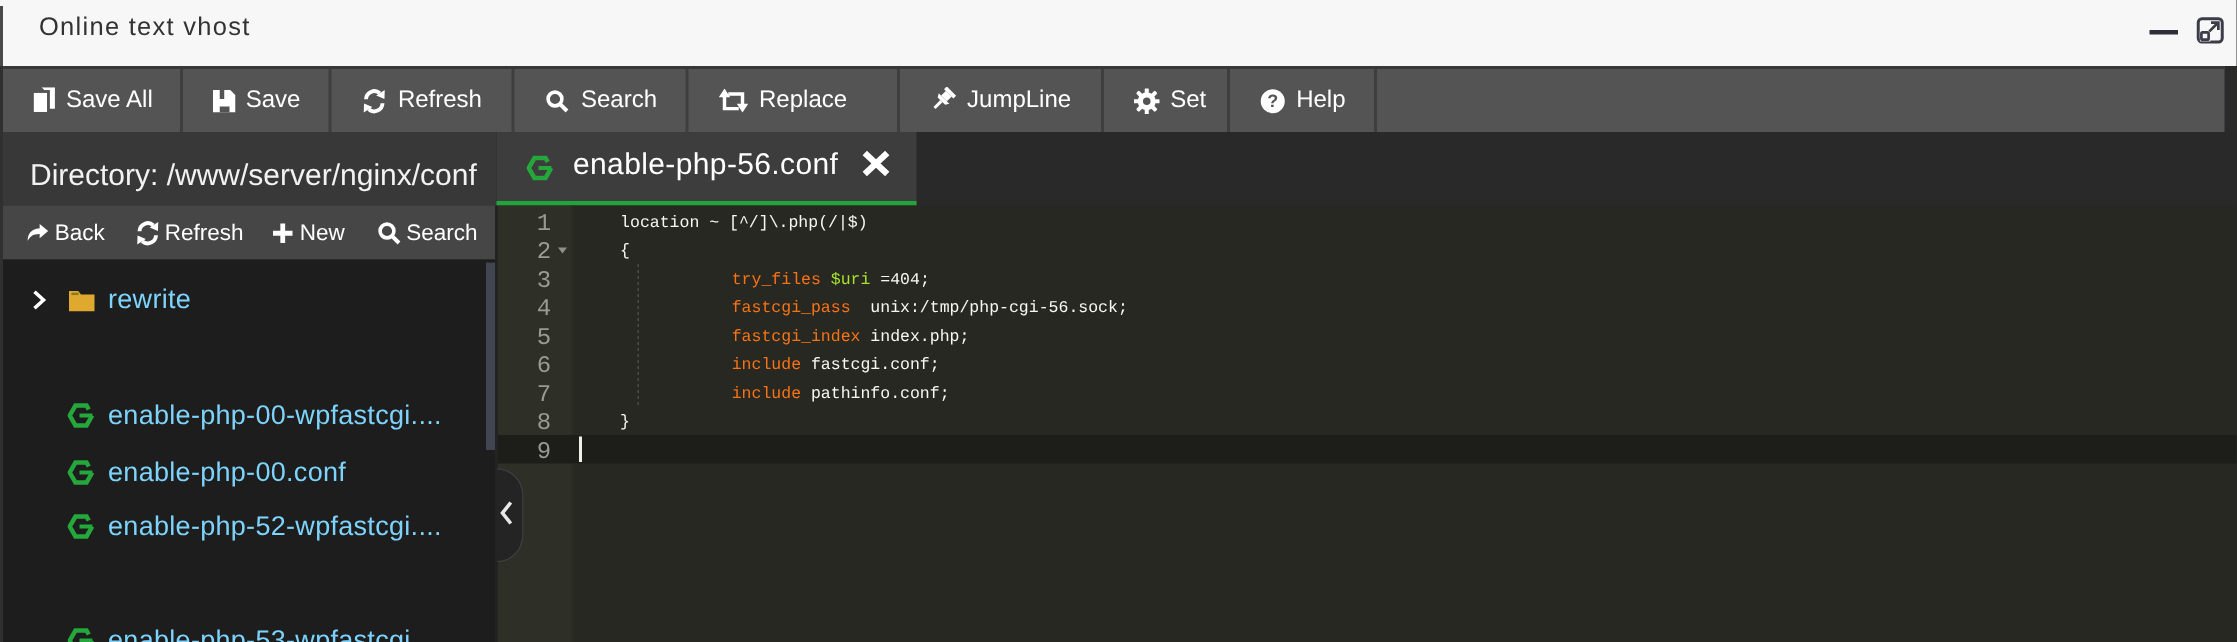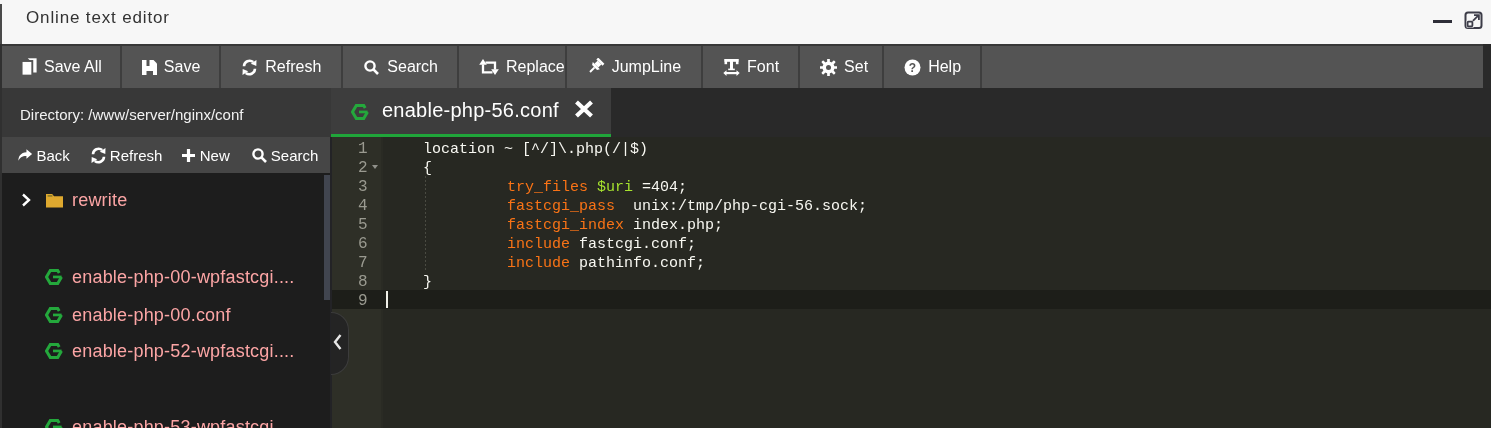--- a/index.html
+++ b/index.html
@@ -69,7 +69,7 @@
   <div id="leftline" style="position:absolute;left:0;top:44px;width:2px;height:384px;background:#303030;z-index:50"></div>
   <div id="titlebar">
     <div class="edge"></div>
-    <span id="title-text">Online text editor</span>
+    <span id="title-text">Online text vhost</span>
     <div id="btn-min"></div>
     <svg class="abs" style="left:1464px;top:11px" width="20" height="19" viewBox="0 0 20 19">
       <rect x="1.5" y="1.5" width="16" height="15.5" rx="2.5" fill="none" stroke="#3c3c48" stroke-width="2"></rect>

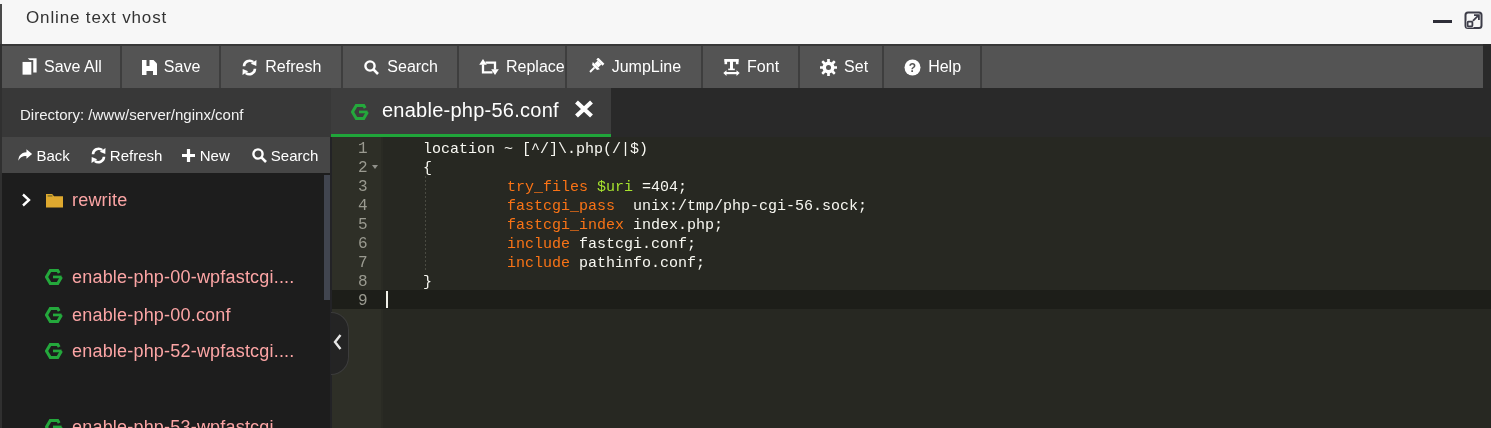--- a/index.html
+++ b/index.html
@@ -102,7 +102,7 @@
         <circle cx="7" cy="7" r="4.6" fill="none" stroke="#fff" stroke-width="2.4"></circle>
         <path d="M10.4 10.4 L15 15" stroke="#fff" stroke-width="2.6"></path>
       </svg>Search</div>
-    <div class="tbtn" style="padding-right:0"><svg width="20" height="17" viewBox="0 0 20 17">
+    <div class="tbtn" style="padding-right:33px"><svg width="20" height="17" viewBox="0 0 20 17">
         <path d="M4 5.5 V13.4 H13.5" fill="none" stroke="#fff" stroke-width="2.3"></path>
         <path d="M6.5 3.6 H16 V10.5" fill="none" stroke="#fff" stroke-width="2.3"></path>
         <path d="M4 0 L0.2 5.8 H7.8 Z" fill="#fff"></path>

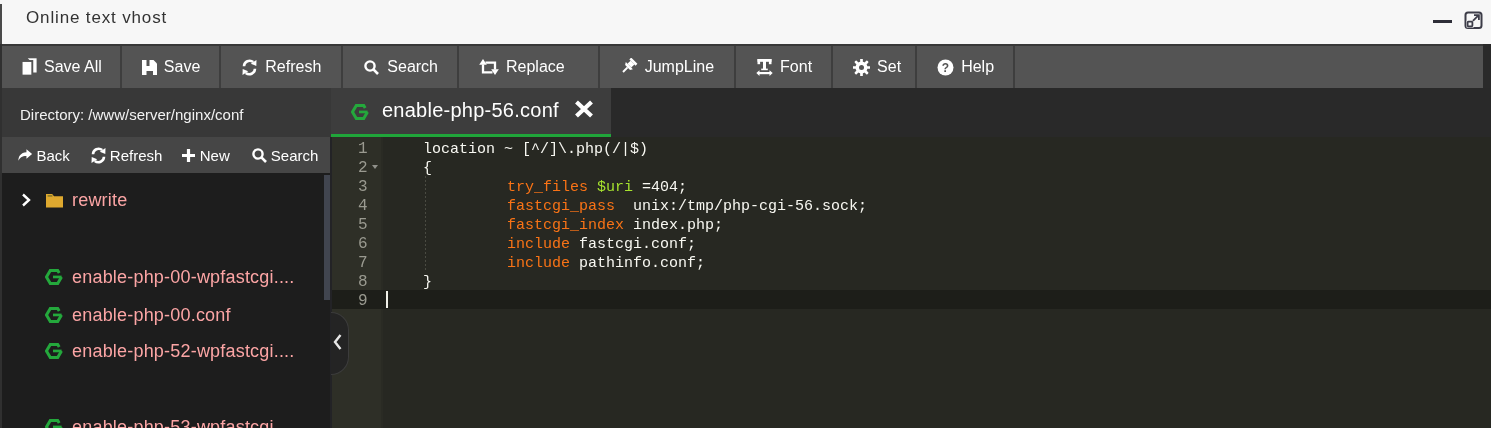--- a/index.html
+++ b/index.html
@@ -116,18 +116,6 @@
           <rect x="8" y="10" width="2" height="6.5"></rect>
         </g>
       </svg>JumpLine</div>
-    <div class="tbtn" style="padding-right:19px"><svg width="17" height="18" viewBox="0 0 17 18">
-        <g fill="#fff">
-          <rect x="1.5" y="1" width="14" height="2.8"></rect>
-          <rect x="1.5" y="1" width="2.6" height="5.2"></rect>
-          <rect x="12.9" y="1" width="2.6" height="5.2"></rect>
-          <rect x="7" y="1" width="3" height="11"></rect>
-          <rect x="5.2" y="10.6" width="6.6" height="1.6"></rect>
-          <rect x="2.8" y="14" width="11.4" height="2.2"></rect>
-          <path d="M3.5 12.2 L0.3 15.1 L3.5 18 Z"></path>
-          <path d="M13.5 12.2 L16.7 15.1 L13.5 18 Z"></path>
-        </g>
-      </svg>Font</div>
     <div class="tbtn" style="padding-right:14px"><svg width="17" height="17" viewBox="0 0 17 17">
         <g fill="#fff">
           <rect x="7.15" y="-0.4" width="2.7" height="4" rx="0.8" transform="rotate(0 8.5 8.5)"></rect>

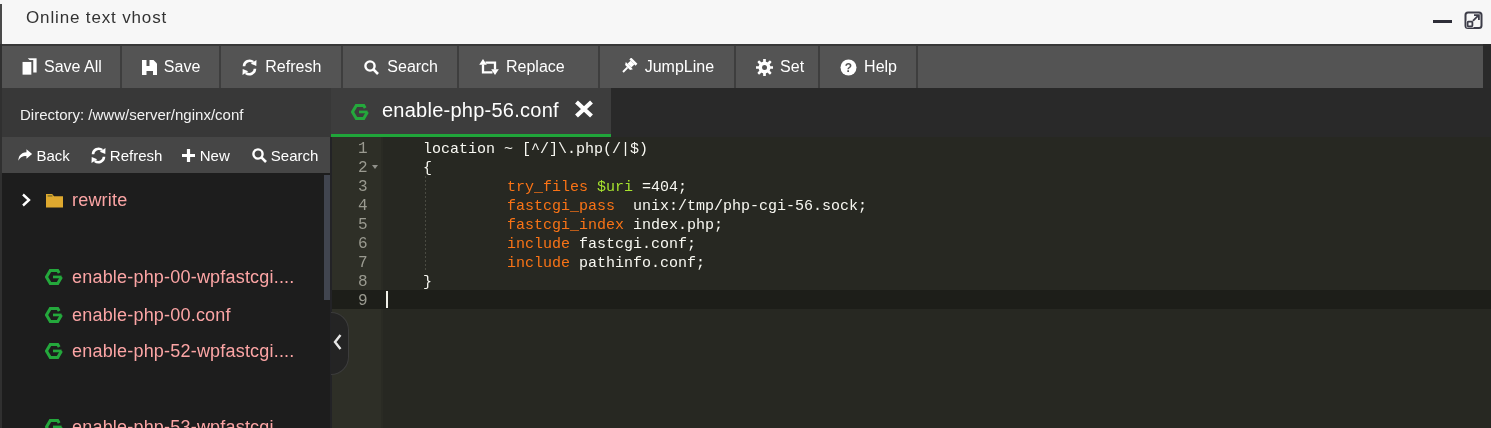--- a/index.html
+++ b/index.html
@@ -19,7 +19,7 @@
   .tbtn svg { margin-right:7px; }
   
   #dir-row { position:absolute; left:0; top:88px; width:331px; height:49px; background:#383838; }
-  #dir-row span { position:absolute; left:20px; top:18px; font-size:15px; color:#f2f2f2; }
+  #dir-row span { position:absolute; left:20px; top:18px; font-size:20px; color:#f2f2f2; }
   #tools-row { position:absolute; left:0; top:137px; width:331px; height:36px; background:#464646;
     display:flex; align-items:center; color:#fff; font-size:15px; }
   .srow { display:flex; align-items:center; }

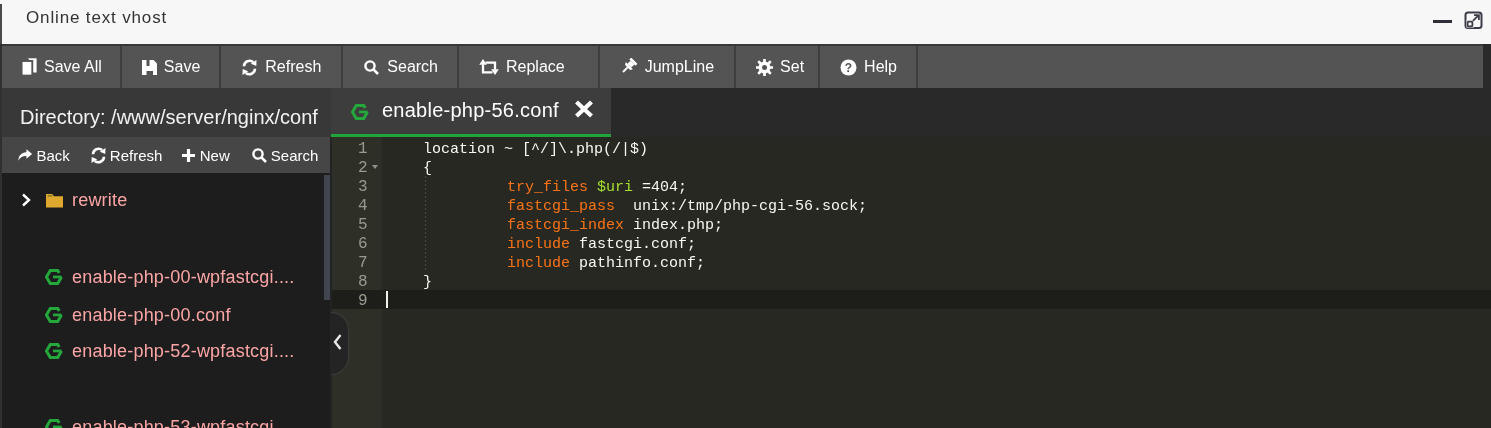--- a/index.html
+++ b/index.html
@@ -44,7 +44,7 @@
   #lnums { position:absolute; left:332px; top:140px; width:35.5px; text-align:right; white-space:pre;
     font-family:"Liberation Mono", monospace; font-size:16px; line-height:19px; color:#9a9a90; }
   #code { position:absolute; left:387px; top:140px; font-family:"Liberation Mono", monospace;
-    font-size:15px; line-height:19px; color:#f8f8f2; white-space:pre; }
+    font-size:11px; line-height:19px; color:#f8f8f2; white-space:pre; }
   .pk { color:#f97316;margin-left:48px; } .lm { color:#a6e22e; }
   #foldmark { position:absolute; left:372px; top:165px; width:0; height:0;
     border-left:3.5px solid transparent; border-right:3.5px solid transparent; border-top:4.5px solid #90908a; }

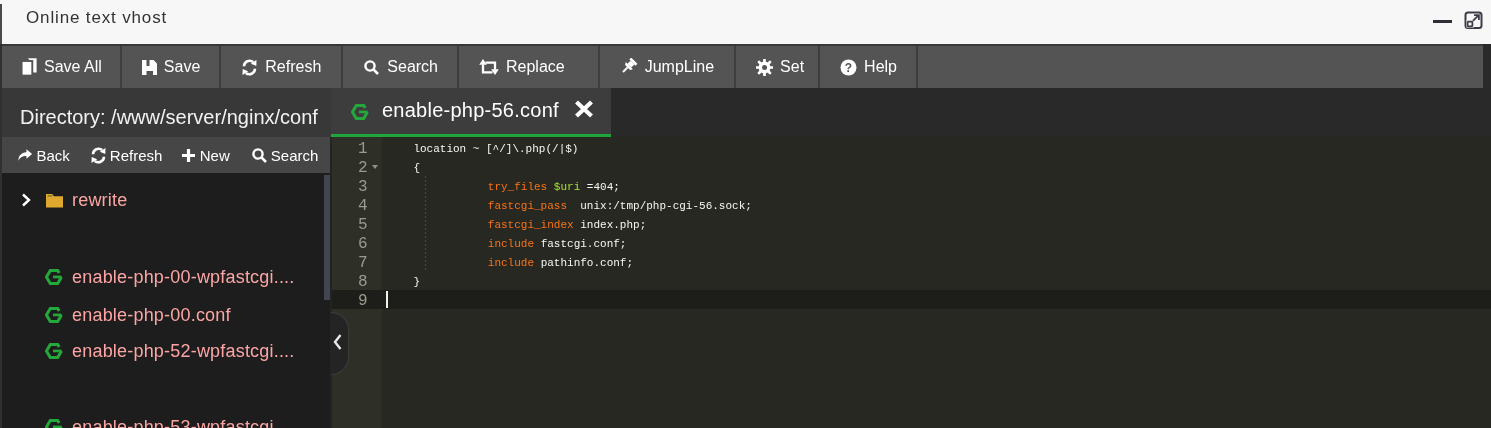--- a/index.html
+++ b/index.html
@@ -25,7 +25,7 @@
   .srow { display:flex; align-items:center; }
   .srow svg { margin-right:3px; }
   #tree { position:absolute; left:0; top:173px; width:331px; height:255px; background:#1d1d1d; overflow:hidden; }
-  .trow { position:absolute; left:0; width:331px; height:34px; color:#fca5a5; font-size:18px; }
+  .trow { position:absolute; left:0; width:331px; height:34px; color:#7dd3fc; font-size:18px; }
   .trow .chev { position:absolute; left:20px; top:50%; transform:translateY(-50%); }
   .trow .ticon { position:absolute; left:45px; top:50%; transform:translateY(-50%); }
   .trow .tname { position:absolute; left:72px; top:50%; transform:translateY(-50%); white-space:nowrap; letter-spacing:0.2px; }

